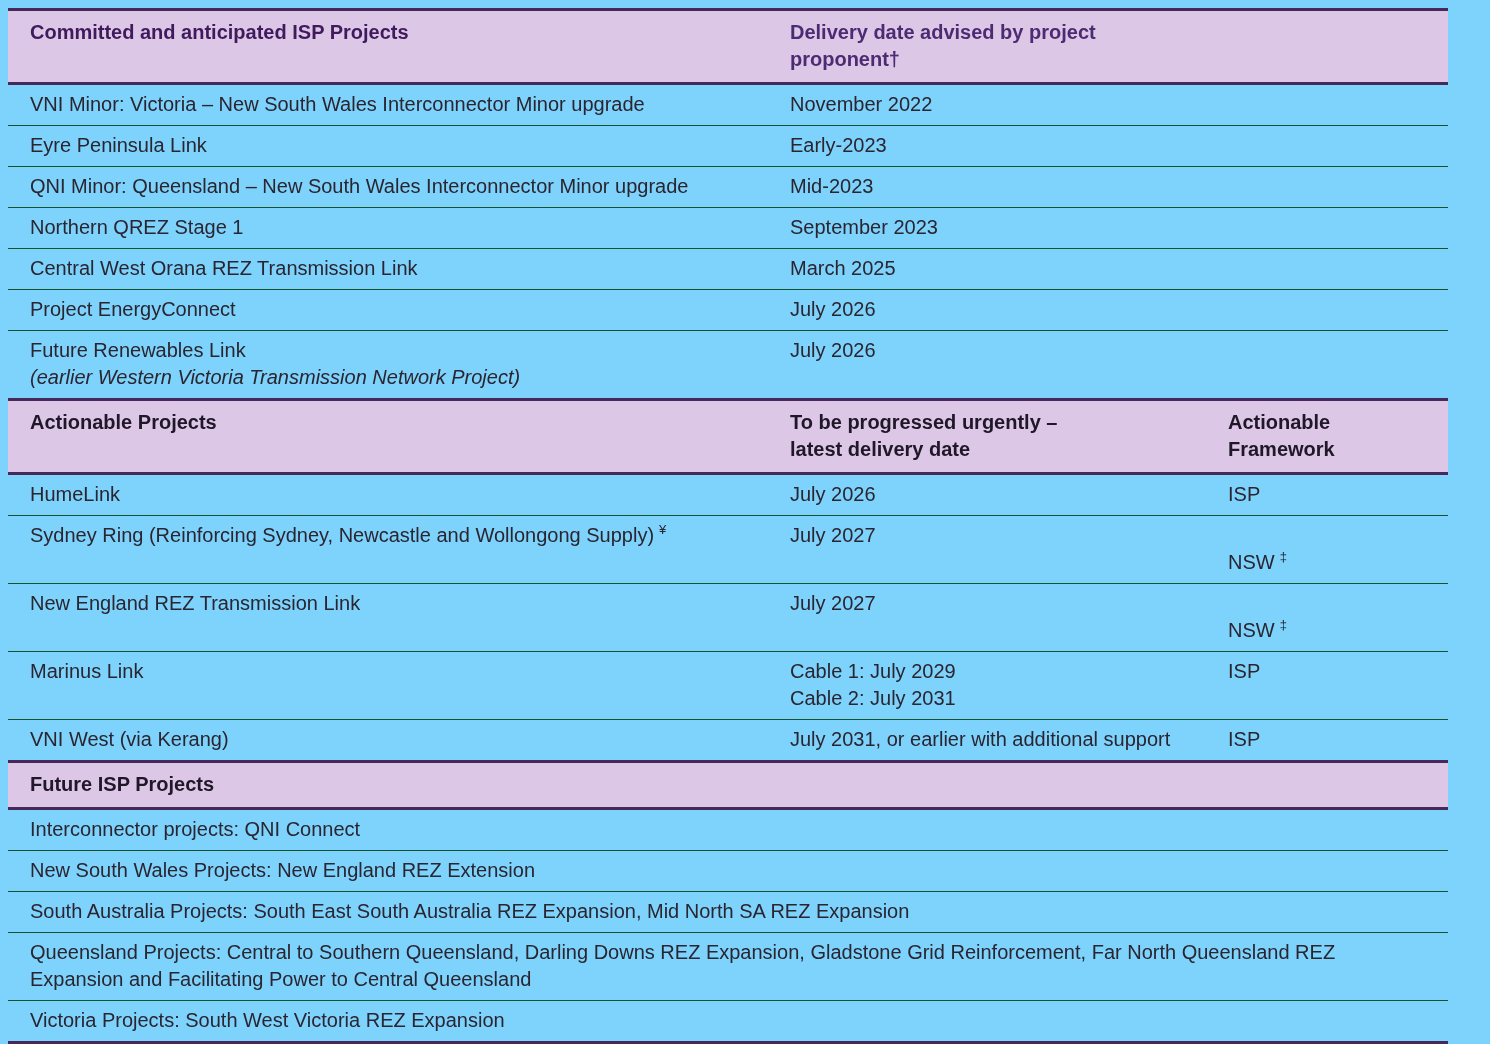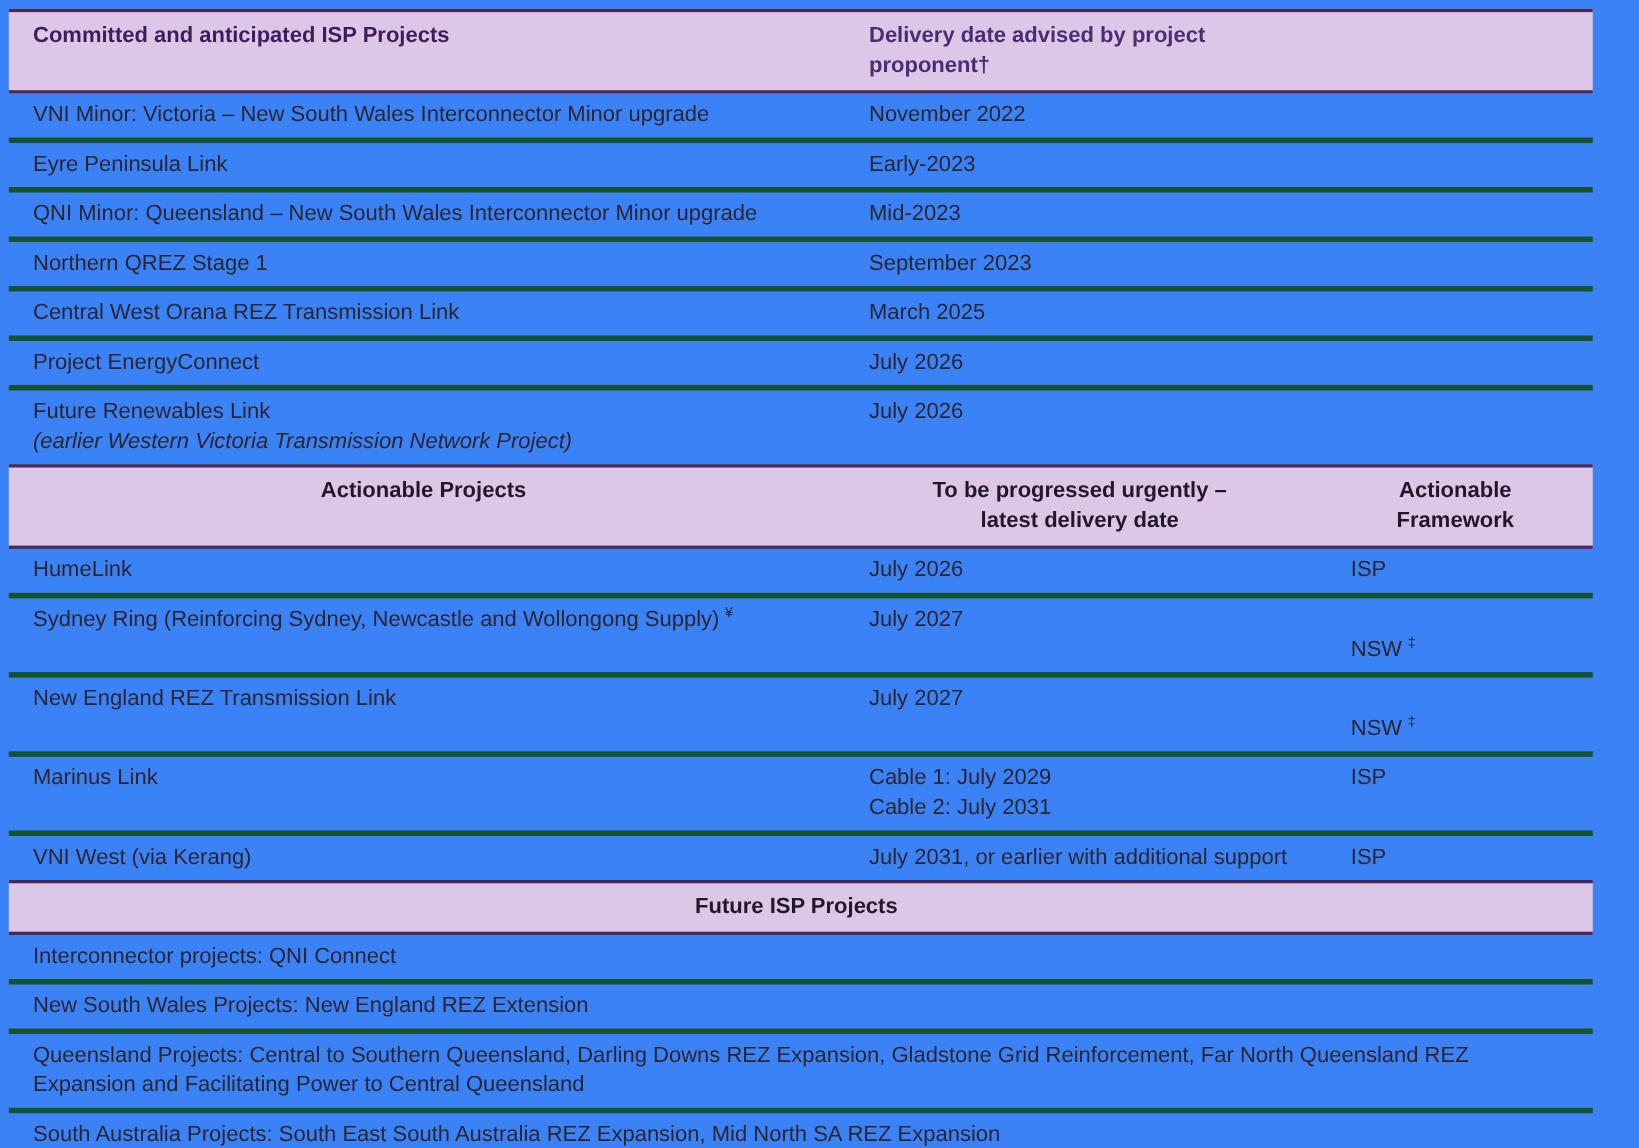--- a/index.html
+++ b/index.html
@@ -7,7 +7,7 @@
     position: relative;
     width: 1490px;
     height: 1044px;
-    background: #3b82f6;
+    background: #7dd3fc;
     font-family: "Liberation Sans", "DejaVu Sans", sans-serif;
     font-size: 20px;
     line-height: 27px;

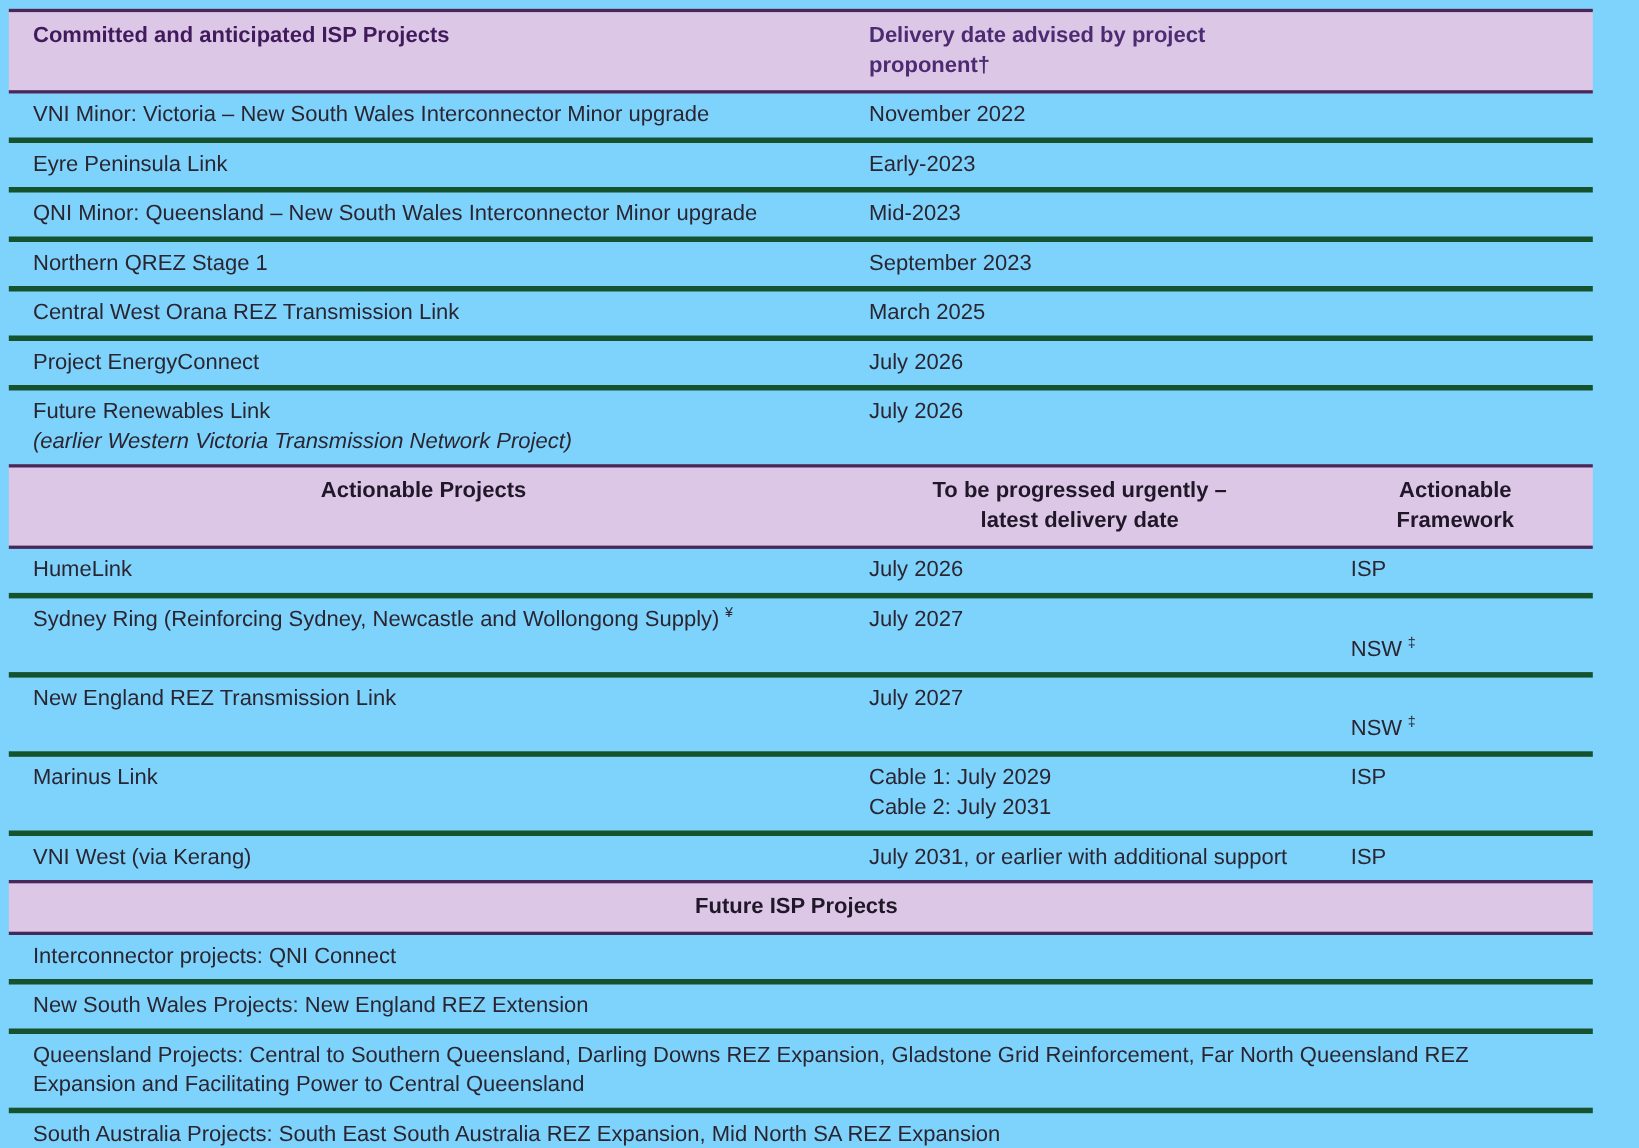--- a/index.html
+++ b/index.html
@@ -32,7 +32,7 @@
     border-bottom: 3px solid #46295a;
   }
   
-  .brow + .brow { border-top: 5px solid #14532d; }
+  .brow + .brow { border-top: 1px solid #14532d; }
 
   .c1 { flex: 0 0 782px; box-sizing: border-box; padding: 6px 50px 7px 22px; }
   .c2 { flex: 0 0 438px; box-sizing: border-box; padding: 6px 55px 7px 0;  white-space: pre-line; }

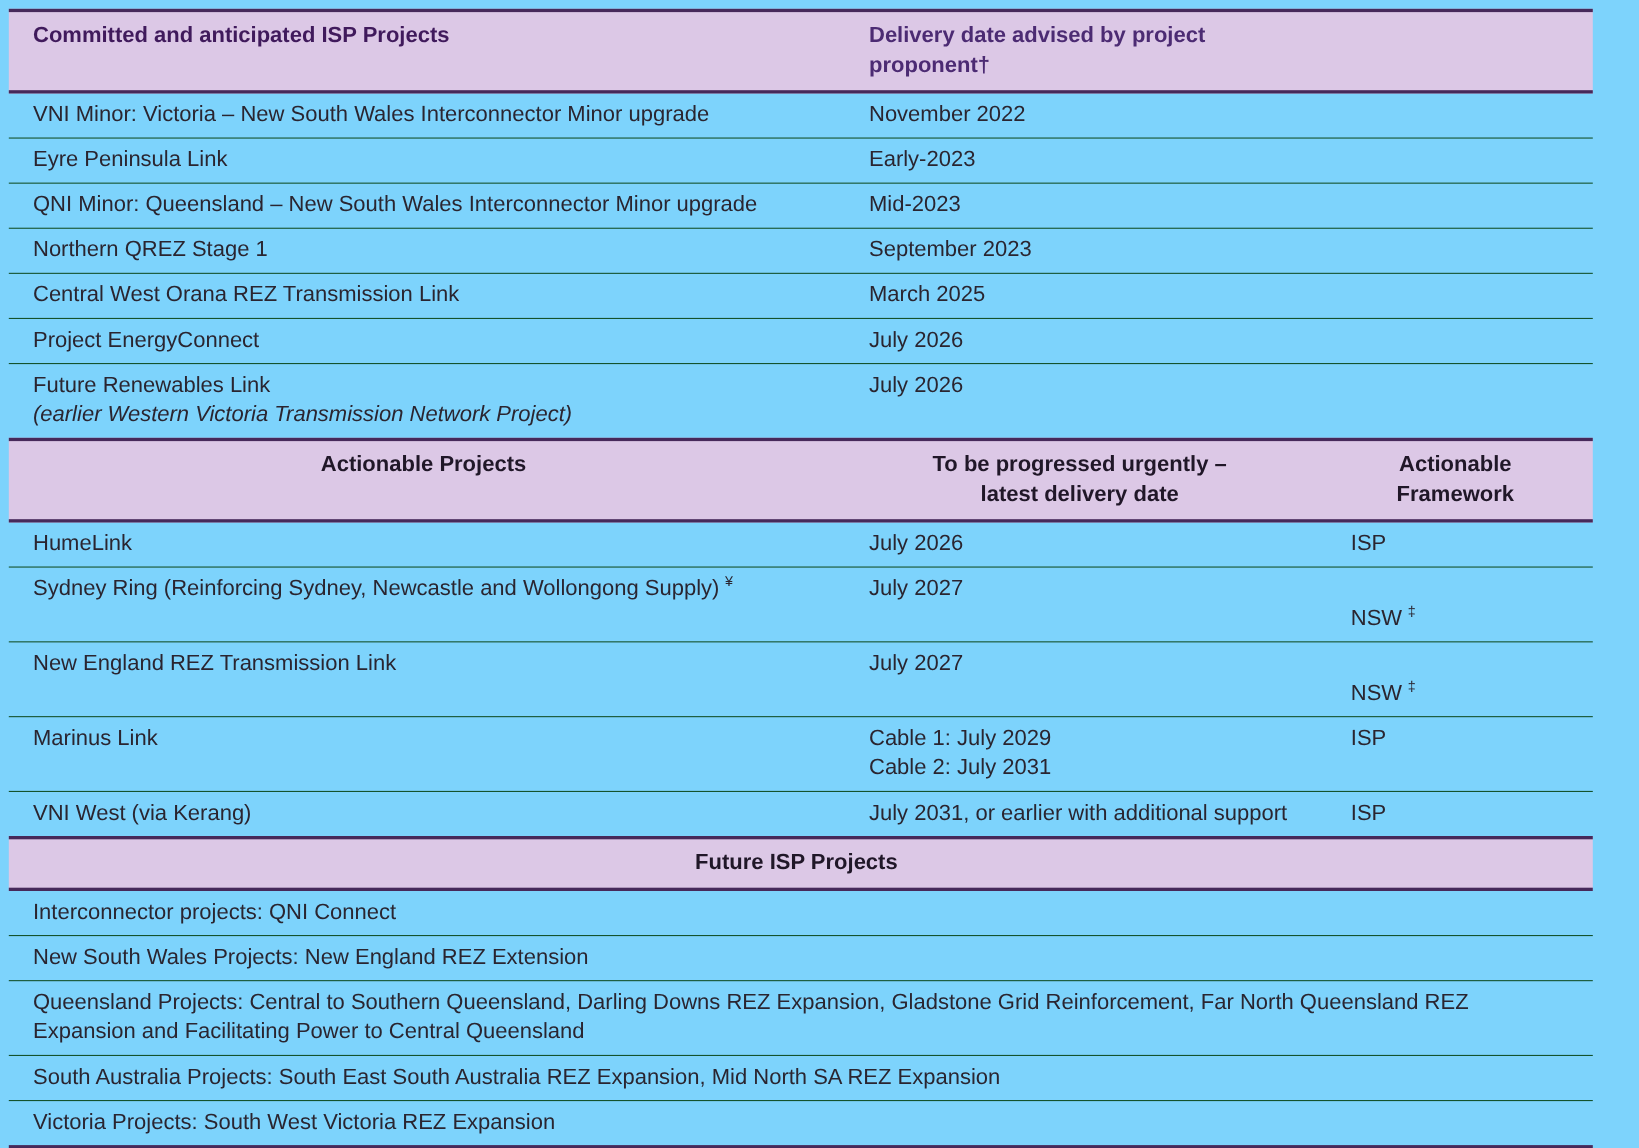--- a/index.html
+++ b/index.html
@@ -43,7 +43,7 @@
 
   .h1-left  { font-weight: bold; color: #401a5c; }
   .h1-right { font-weight: bold; color: #4c2b73; }
-  .h2-text  { font-weight: bold; color: #201728; text-align: center; }
+  .h2-text  { font-weight: bold; color: #201728; }
 
   .note { display: block; font-style: italic; }
   sup.sym {

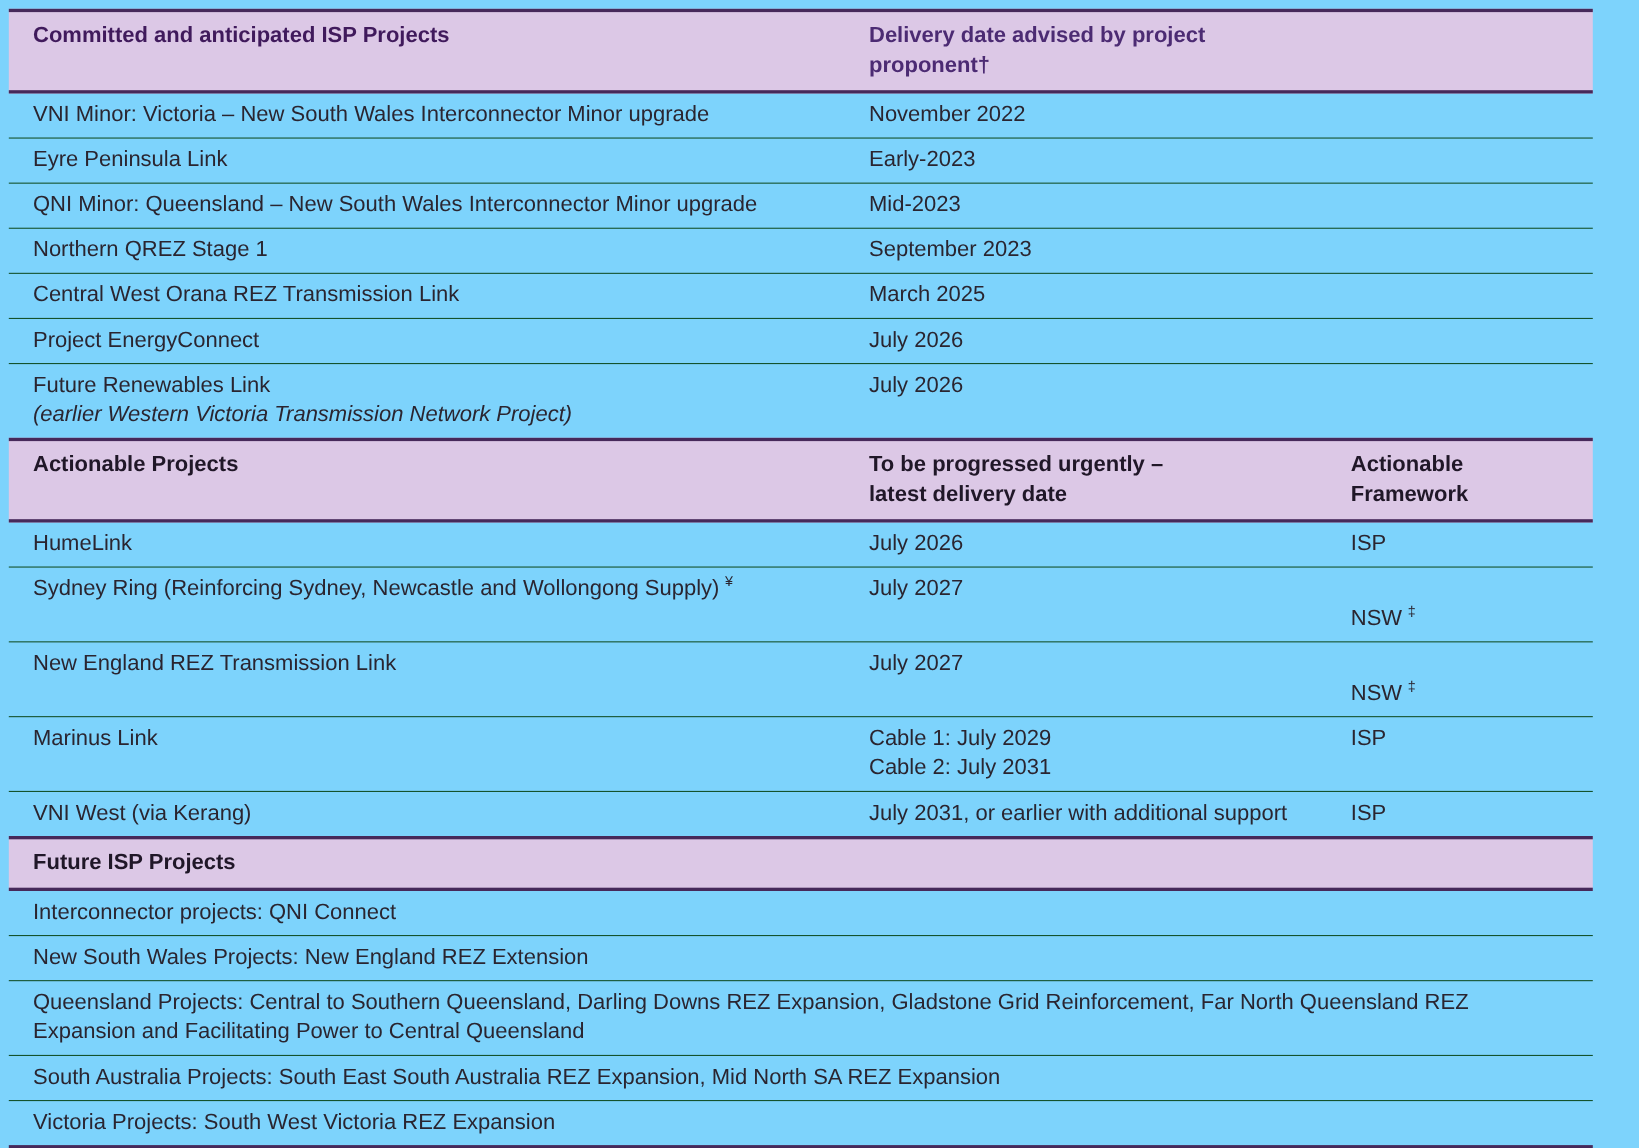--- a/index.html
+++ b/index.html
@@ -161,10 +161,10 @@
         <div class="cfull">New South Wales Projects: New England REZ Extension</div>
       </div>
       <div class="row brow">
-        <div class="cfull">Queensland Projects: Central to Southern Queensland, Darling Downs REZ Expansion, Gladstone Grid Reinforcement, Far North Queensland REZ Expansion and Facilitating Power to Central Queensland</div>
+        <div class="cfull">South Australia Projects: South East South Australia REZ Expansion, Mid North SA REZ Expansion</div>
       </div>
       <div class="row brow">
-        <div class="cfull">South Australia Projects: South East South Australia REZ Expansion, Mid North SA REZ Expansion</div>
+        <div class="cfull">Queensland Projects: Central to Southern Queensland, Darling Downs REZ Expansion, Gladstone Grid Reinforcement, Far North Queensland REZ Expansion and Facilitating Power to Central Queensland</div>
       </div>
       <div class="row brow">
         <div class="cfull">Victoria Projects: South West Victoria REZ Expansion</div>

